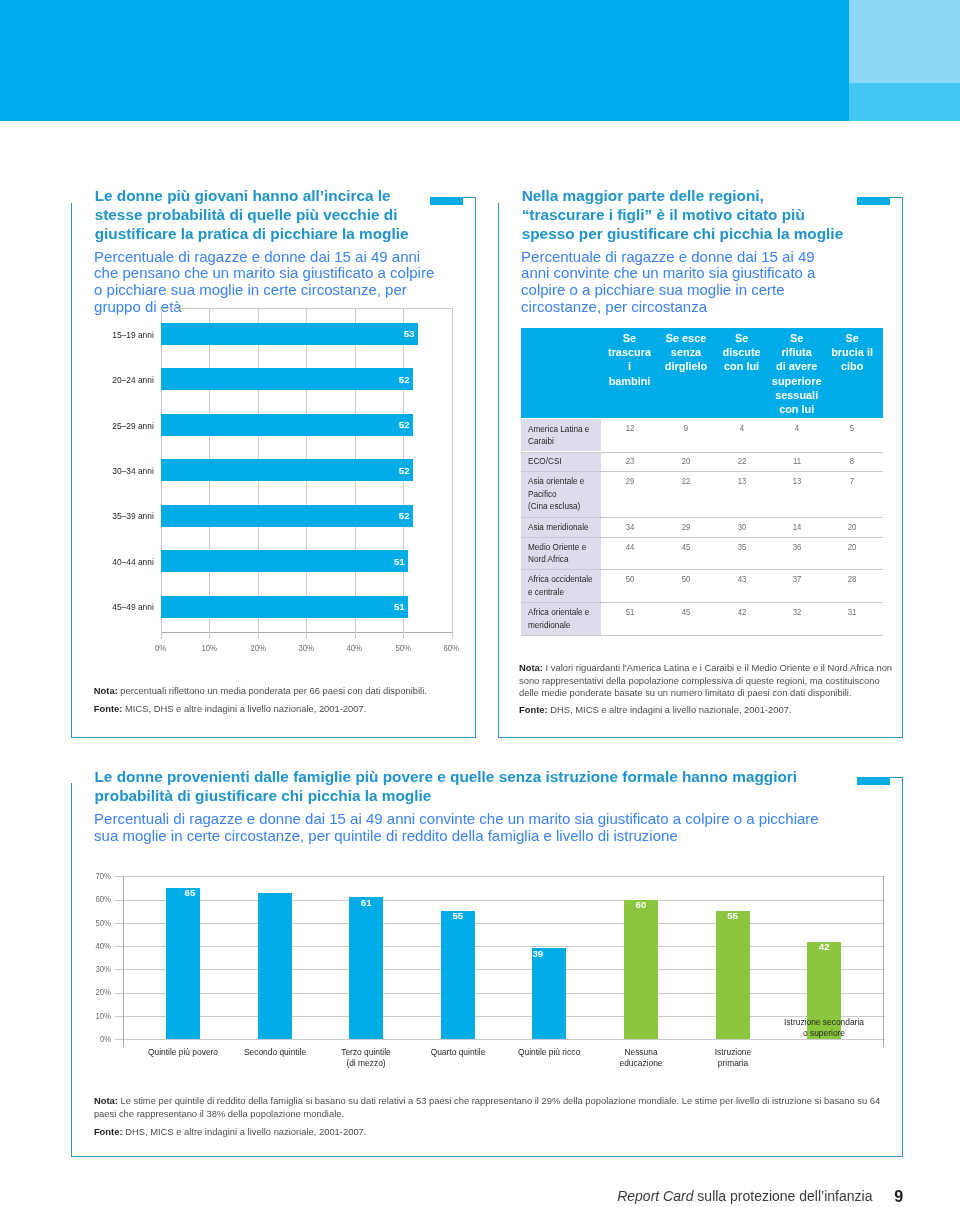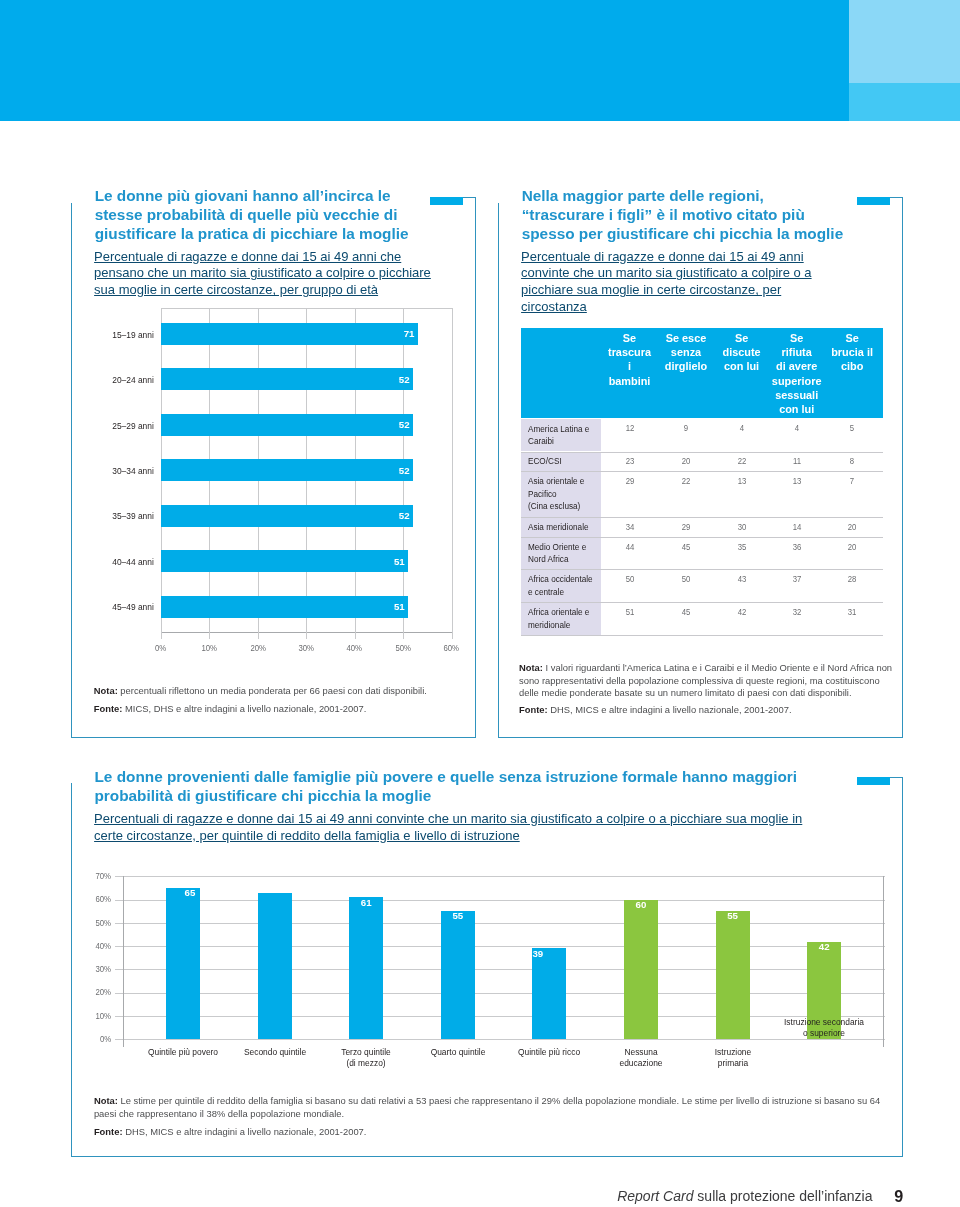--- a/index.html
+++ b/index.html
@@ -15,7 +15,7 @@
   #panel-c{left:71.2px;top:777.2px;width:831.5px;height:380px;}
   .accent-bar{position:absolute;background:#00ace8;}
   .ttl{position:absolute;font-size:15.35px;line-height:18.7px;font-weight:bold;color:#1f94cc;}
-  .sub{position:absolute;font-size:13px;line-height:16.9px;color:#0c4a6e;text-decoration:underline;}
+  .sub{position:absolute;font-size:15px;line-height:16.9px;color:#3b82f6;}
   .note{position:absolute;font-size:9.4px;line-height:12.3px;color:#4d4e50;}
   .note b{font-weight:bold;color:#231f20;}
   .axlbl{position:absolute;font-size:9.2px;color:#6d6e71;white-space:nowrap;}

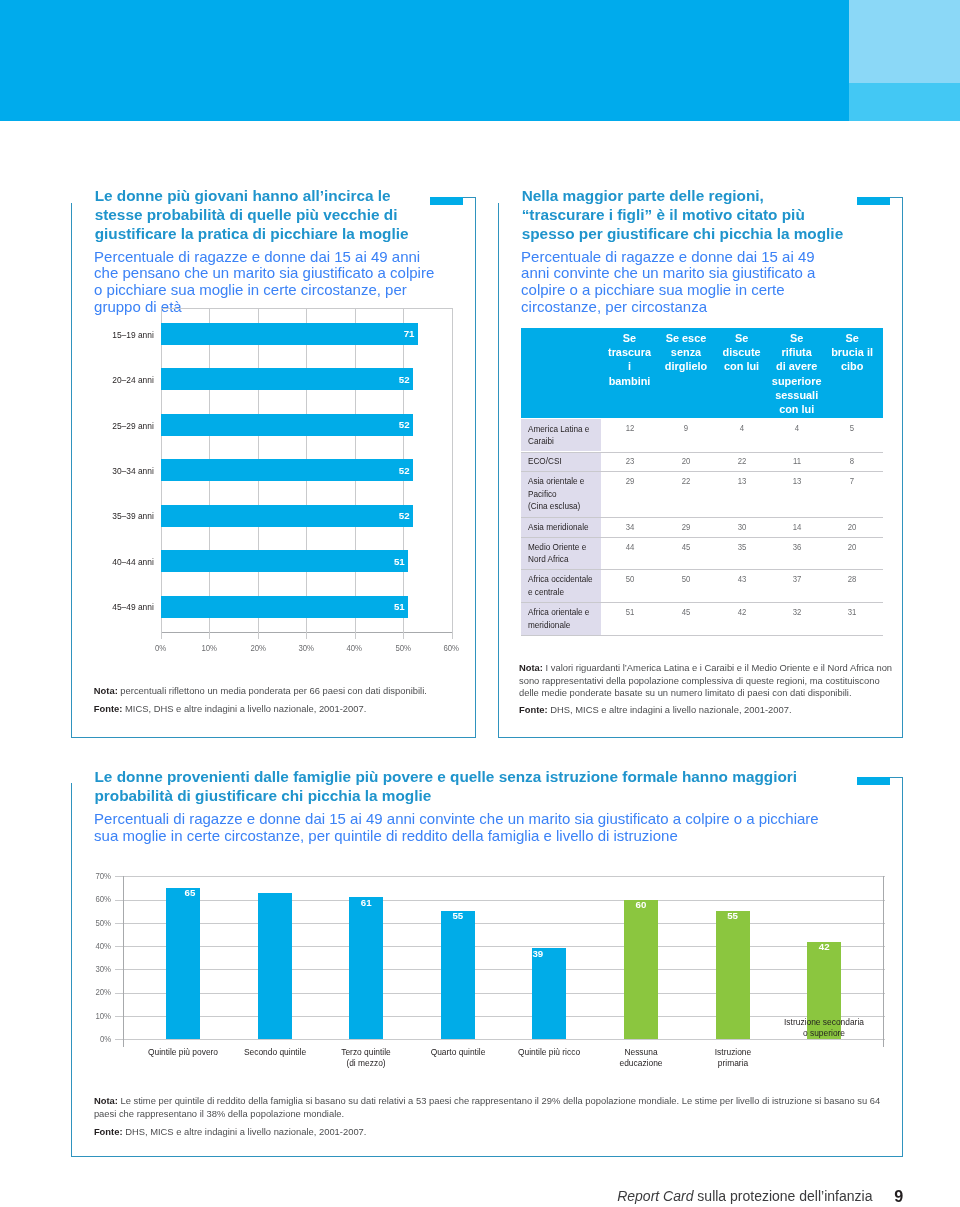--- a/index.html
+++ b/index.html
@@ -68,7 +68,7 @@
 <div class="gl" style="left:403.083px;top:308px;width:0.8px;height:330.8px"></div>
 <div class="gl" style="left:451.5px;top:308px;width:0.8px;height:330.8px"></div>
 <div class="bar" style="left:161px;top:322.9px;width:256.608px;height:21.8px;background:#00ace8"></div>
-<div class="barval" style="left:161px;top:328.2px;width:253.408px;text-align:right">71</div>
+<div class="barval" style="left:161px;top:328.2px;width:253.408px;text-align:right">53</div>
 <div class="catlbl" style="left:53px;top:328.6px;width:107px">
       <span>15–19 anni</span>
     </div>

